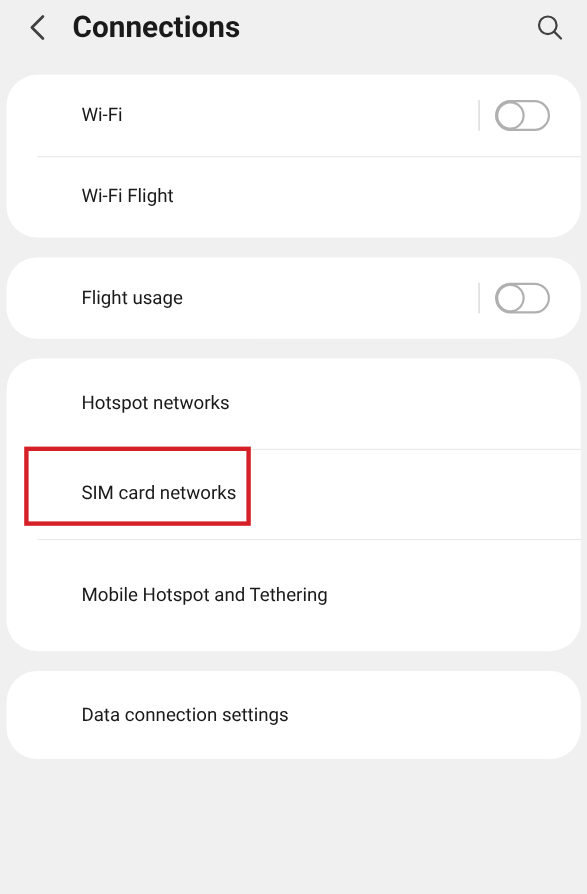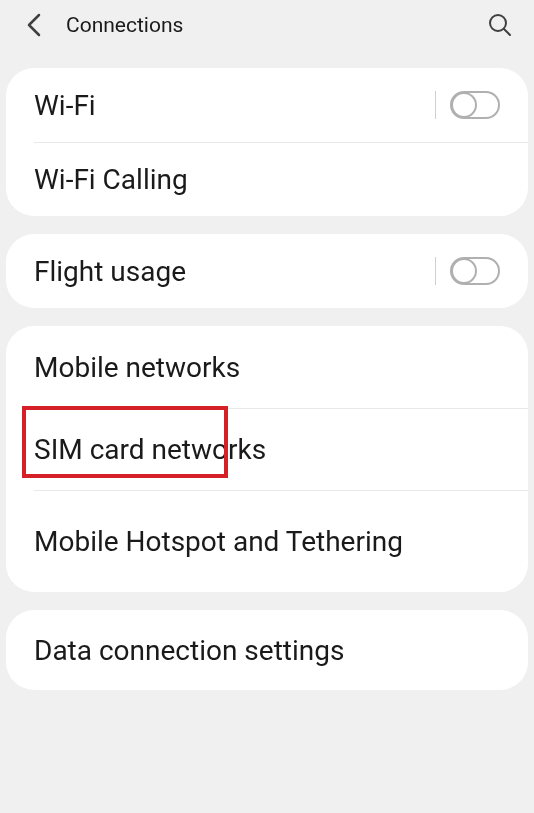--- a/index.html
+++ b/index.html
@@ -30,10 +30,10 @@
     }
     .title {
       flex: 1;
-      font-size: 21px;
+      font-size: 27px;
       color: #1a1a1a;
       margin-left: 18px;
-      font-weight: 400;
+      font-weight: 700;
     }
     .search-btn {
       width: 28px;

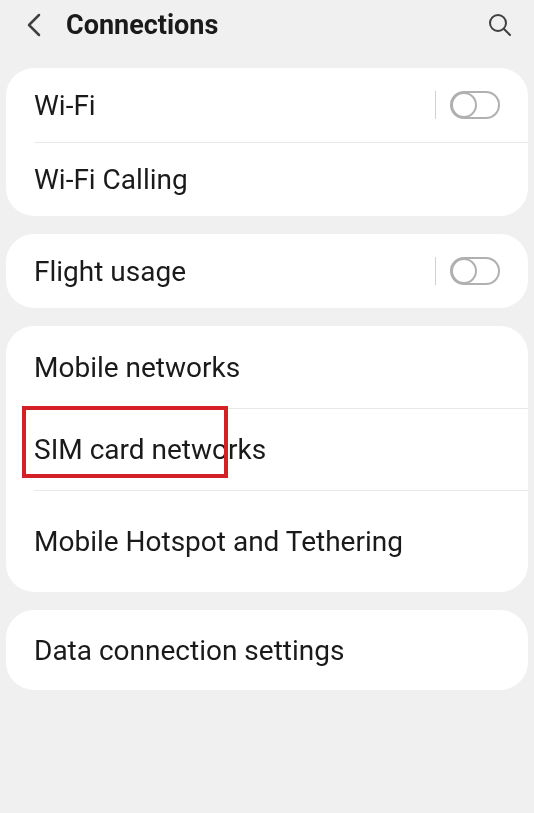--- a/index.html
+++ b/index.html
@@ -66,9 +66,10 @@
     }
     .row-label {
       flex: 1;
-      font-size: 28px;
+      font-size: 17px;
       color: #1a1a1a;
       font-weight: 400;
+      margin-left: 40px;
     }
     .toggle-wrap {
       display: flex;

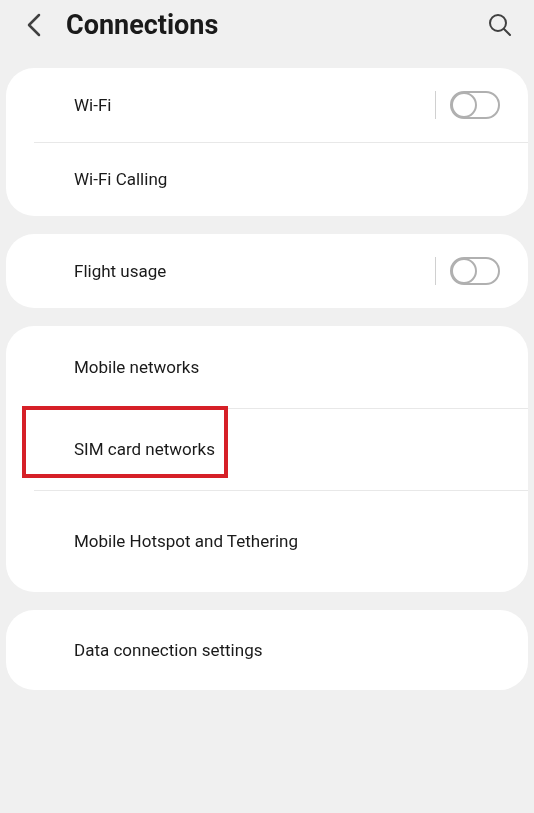--- a/index.html
+++ b/index.html
@@ -135,7 +135,7 @@
     </div>
   </div>
   <div class="row">
-    <div class="row-label">Wi-Fi Calling</div>
+    <div class="row-label">Wi-Fi Flight</div>
   </div>
 </div>
 

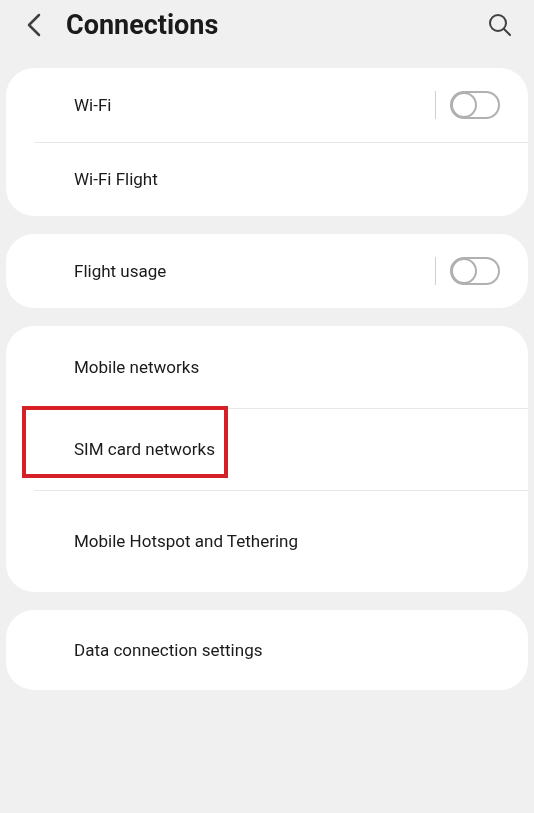--- a/index.html
+++ b/index.html
@@ -153,7 +153,7 @@
 
 <div class="card" style="position:relative;">
   <div class="row" style="height:82px;">
-    <div class="row-label">Mobile networks</div>
+    <div class="row-label">Hotspot networks</div>
   </div>
   <div class="row" style="height:82px;">
     <div class="row-label">SIM card networks</div>

